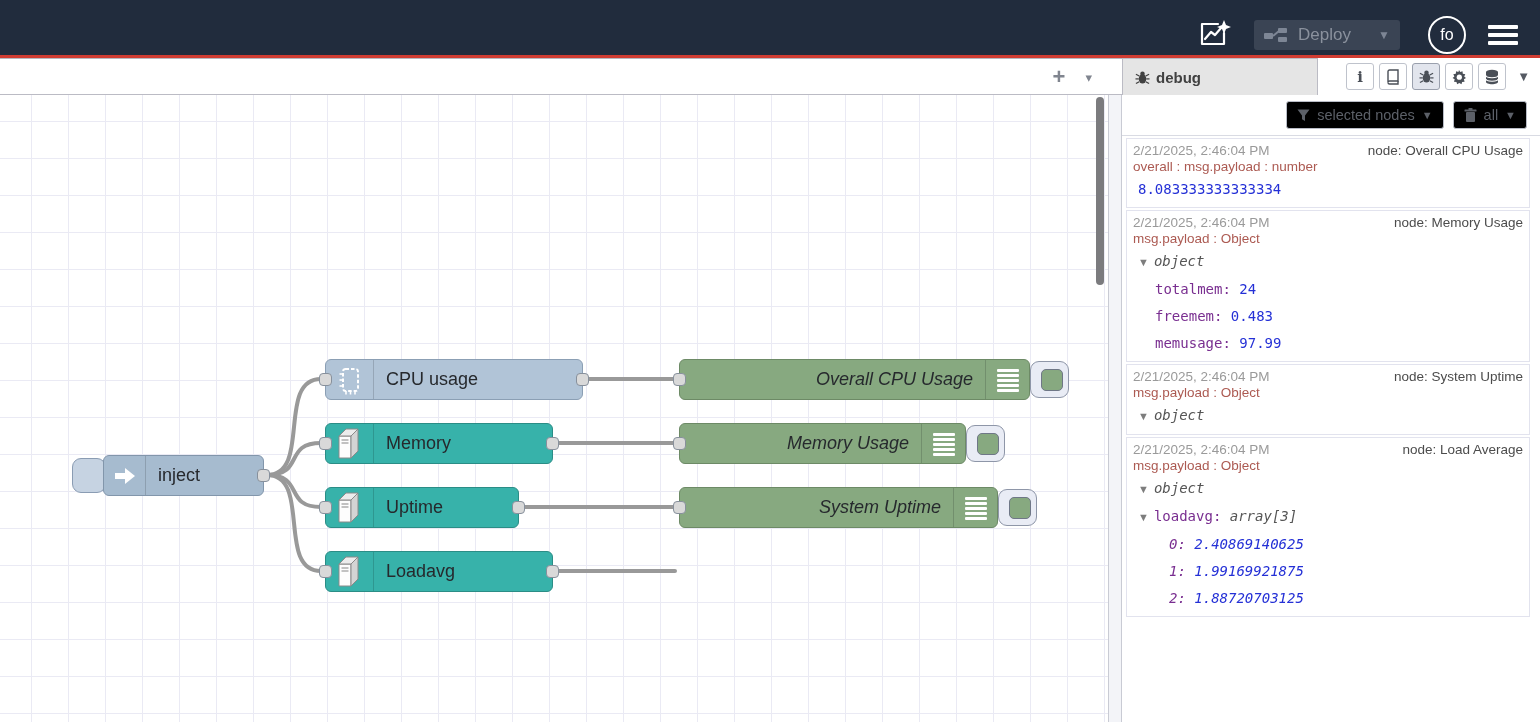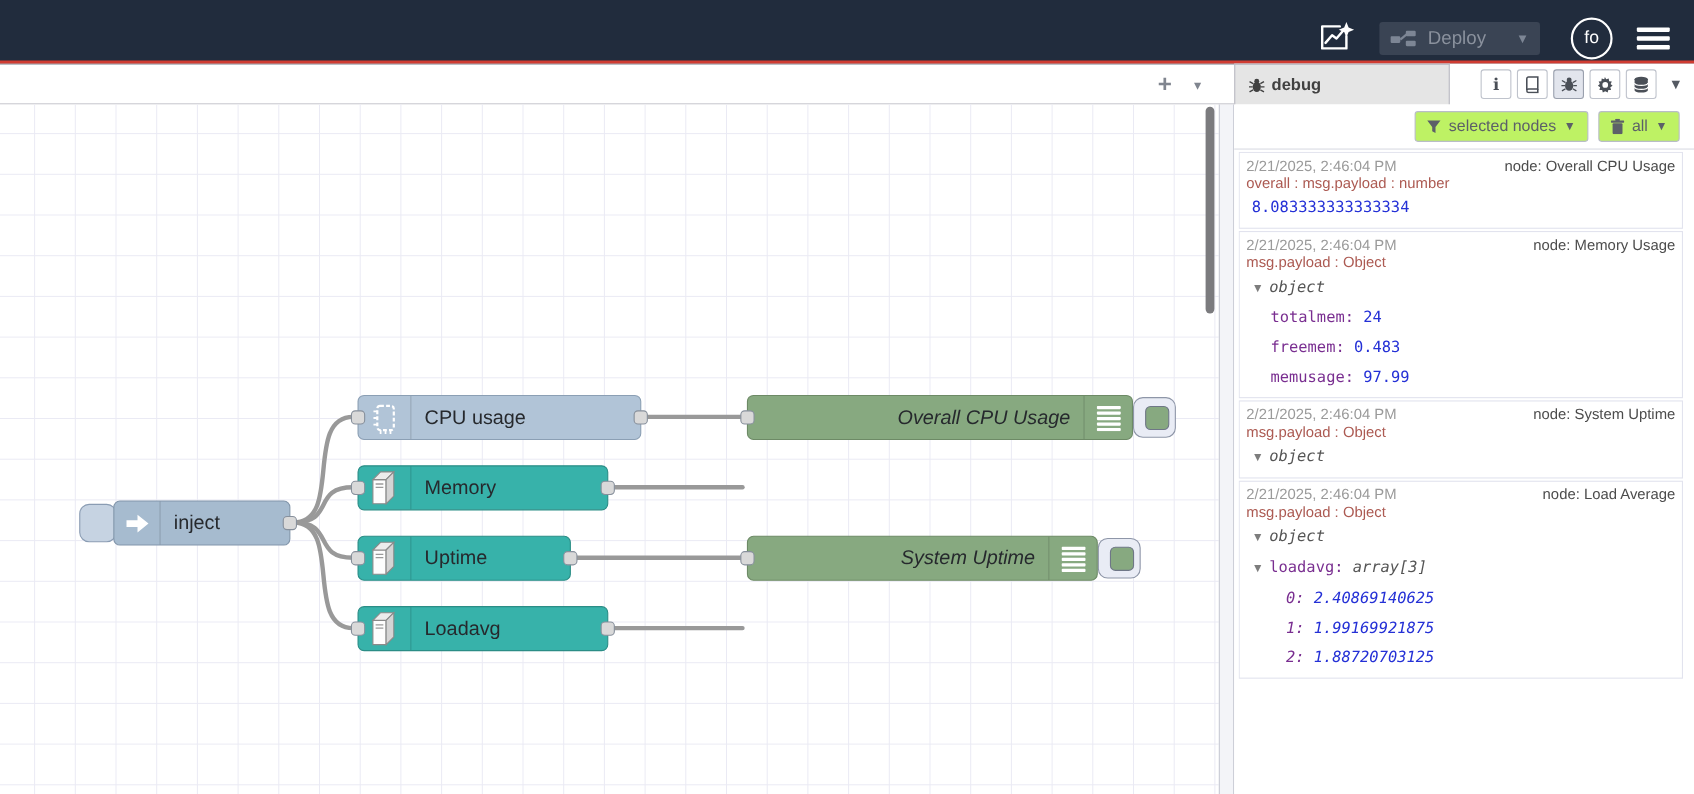--- a/index.html
+++ b/index.html
@@ -90,7 +90,7 @@
 
   .sb-filterrow { position:absolute; left:0; top:37px; width:418px; height:41px; background:#fff;
     border-bottom:1px solid #d9dbe3; display:flex; align-items:center; justify-content:flex-end; gap:9px; padding-right:13px; }
-  .pill-btn { height:28px; border:1px solid #b9bdc7; border-radius:3px; background:#bef264;
+  .pill-btn { height:28px; border:1px solid #b9bdc7; border-radius:3px; background:#000000;
     display:flex; align-items:center; gap:7px; padding:0 10px; font-size:14.5px; color:#5c6068; cursor:pointer; }
 
   .dbg-list { position:absolute; left:4px; top:80px; width:404px; bottom:0; overflow:hidden; }

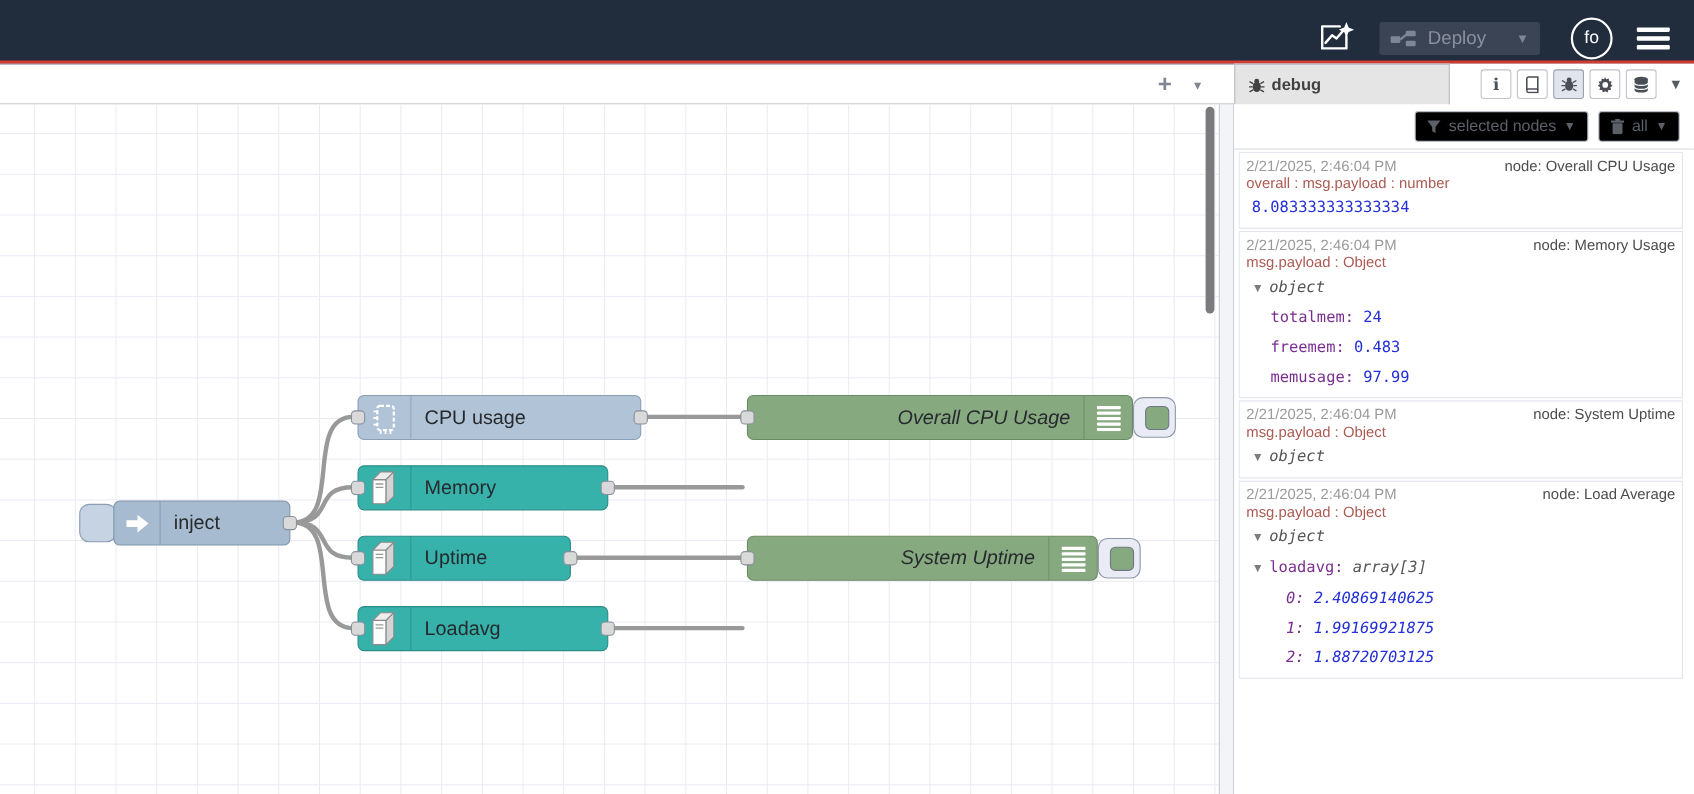--- a/index.html
+++ b/index.html
@@ -272,6 +272,26 @@
     </div>
   </div>
 
+  <div class="fnode n-debug" style="left:679px; top:328px; width:287px;">
+    <div class="dbg-toggle">
+        <div class="inner"></div>
+      </div>
+    <div class="node-body">
+      <span class="n-label">Memory Usage</span>
+      <div class="icon-region-right">
+        <svg width="22" height="24" viewBox="0 0 22 24">
+          <g fill="#fff">
+              <rect y="1" width="22" height="3" rx="1"></rect>
+              <rect y="6" width="22" height="3" rx="1"></rect>
+              <rect y="11" width="22" height="3" rx="1"></rect>
+              <rect y="16" width="22" height="3" rx="1"></rect>
+              <rect y="21" width="22" height="3" rx="1"></rect>
+            </g>
+        </svg>
+      </div>
+      <div class="port port-in"></div>
+    </div>
+  </div>
 
   <div class="fnode n-debug" style="left:679px; top:392px; width:319px;">
     <div class="dbg-toggle">

